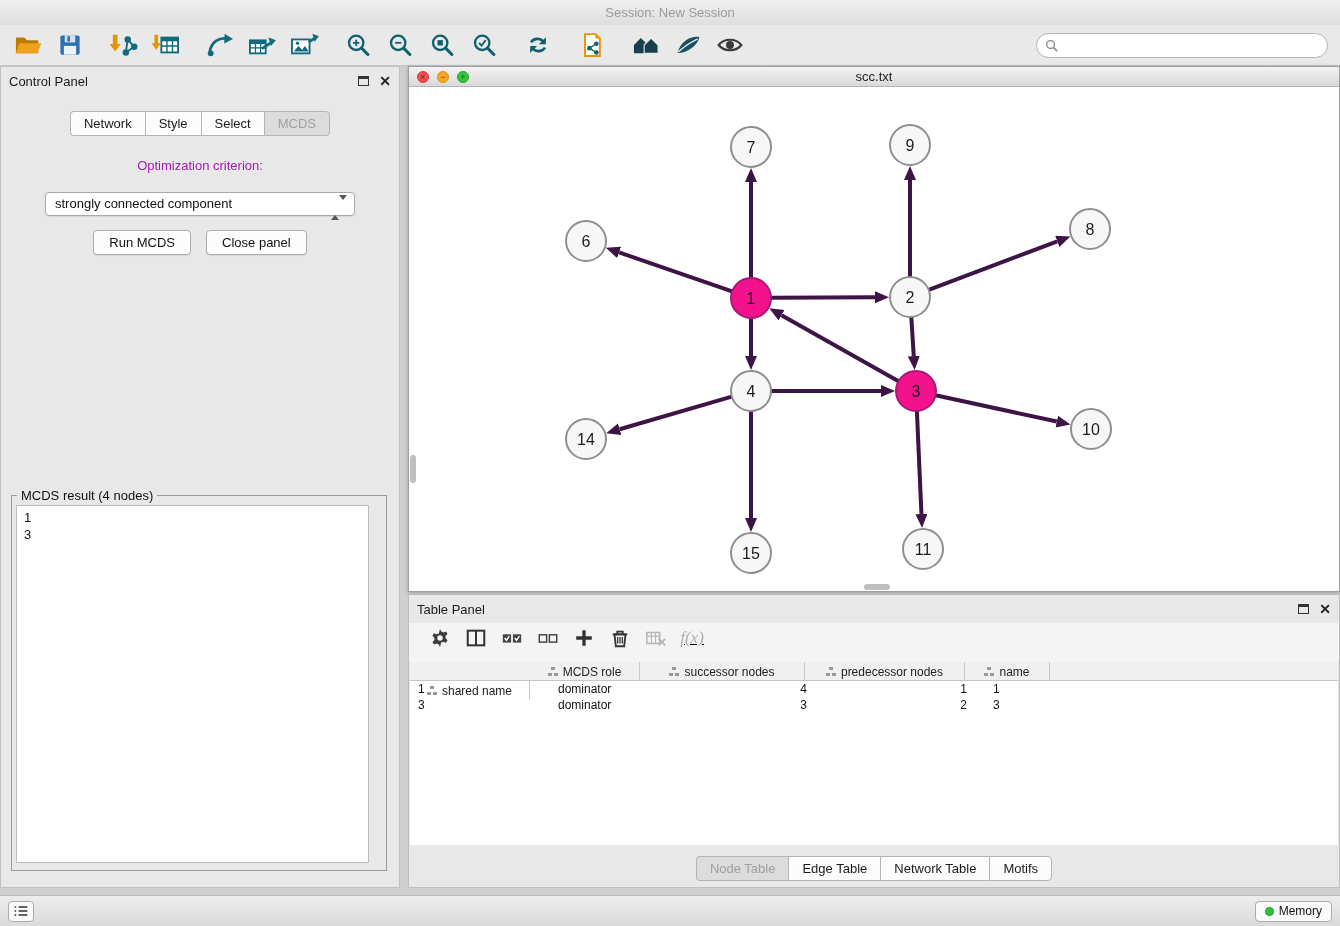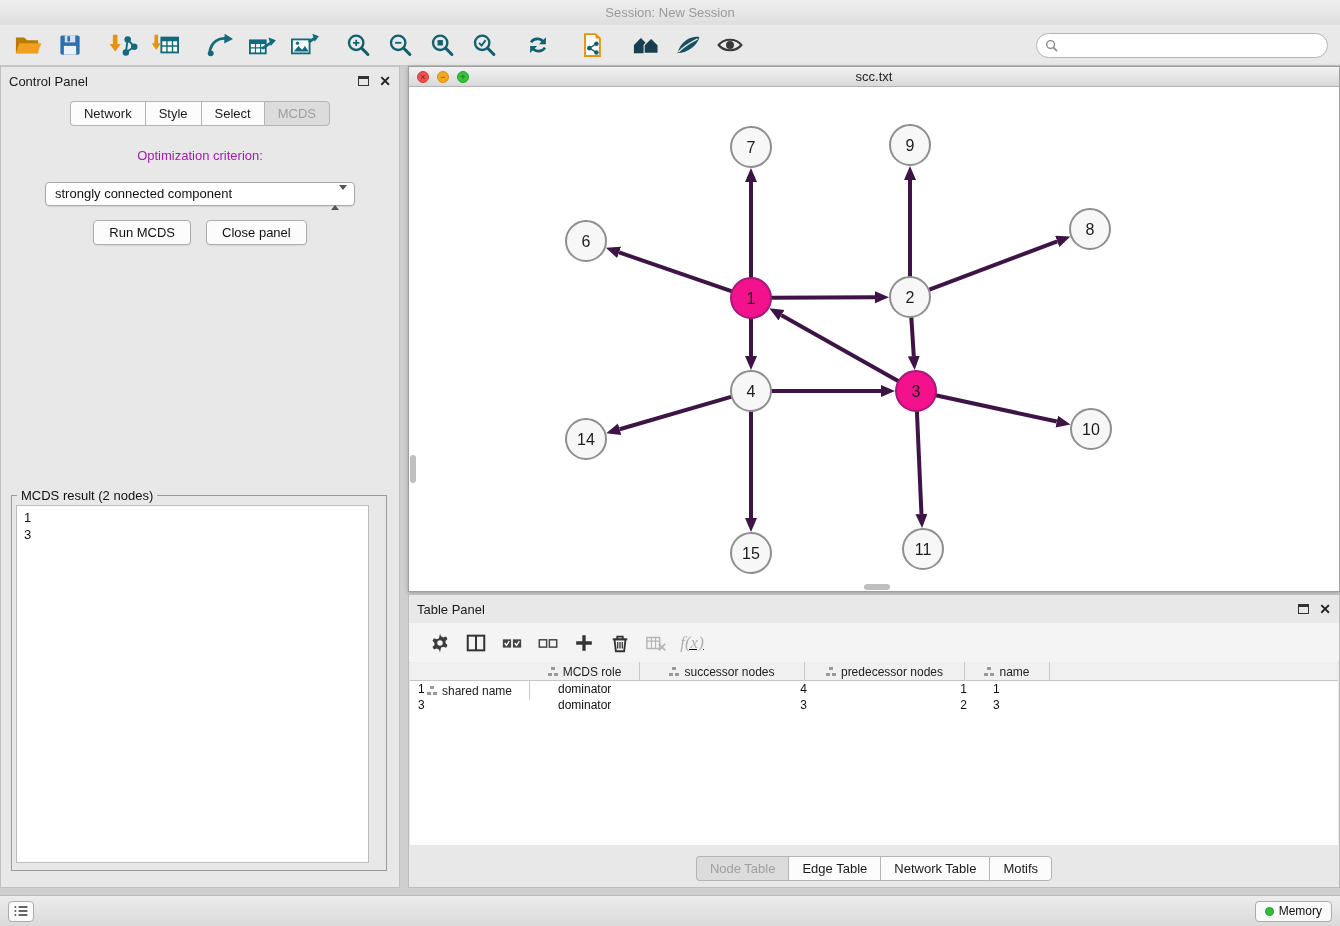--- a/index.html
+++ b/index.html
@@ -54,7 +54,7 @@
     margin-right:10px;
   }
   .close-ic { font-size:14px; font-weight:bold; color:#222; line-height:12px; }
-  .seg-tabs { display:flex; justify-content:center; margin-top:6px; }
+  .seg-tabs { display:flex; justify-content:center; margin-top:16px; }
   .seg-tab {
     padding:4px 13px; font-size:13px; color:#1a1a1a;
     background:#fcfcfc; border:1px solid #b4b4b4; border-right:none; cursor:default;

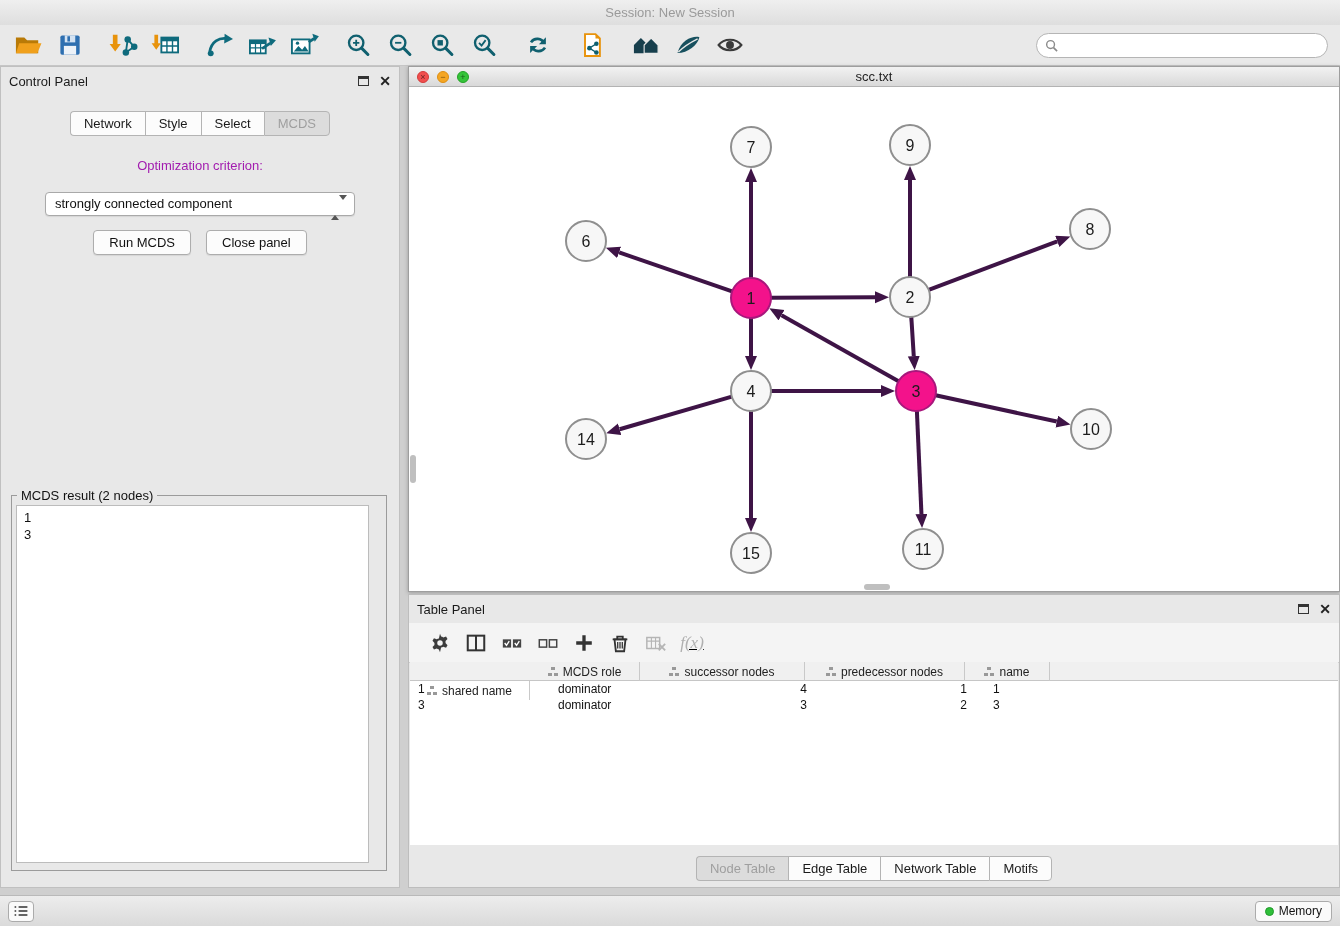--- a/index.html
+++ b/index.html
@@ -338,7 +338,7 @@
     <div class="push-btn">Close panel</div>
   </div>
   <div class="result-group">
-    <div class="result-legend">MCDS result (2 nodes)</div>
+    <div class="result-legend">MCDS result (4 nodes)</div>
     <div class="result-list">
         <div>1</div>
         <div>3</div>

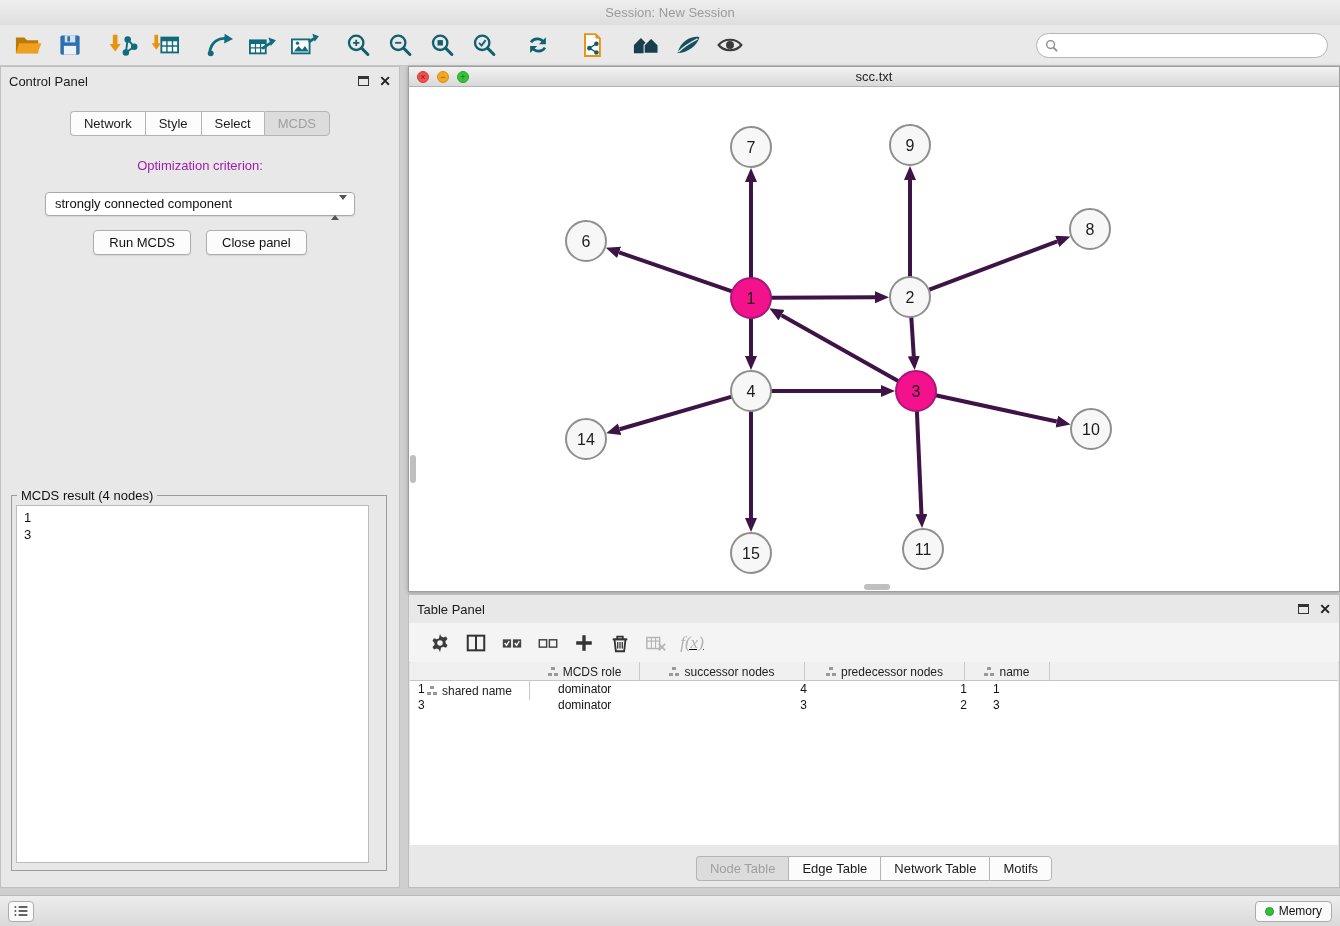--- a/index.html
+++ b/index.html
@@ -118,7 +118,7 @@
     background:#e8e8e8; border:1px solid #bdbdbd;
   }
   .tp-toolbar {
-    height:40px; display:flex; align-items:center; gap:6px; padding-left:16px;
+    height:40px; display:flex; gap:6px; padding-left:16px;
     background:#f4f4f4; border-bottom:1px solid #cfcfcf;text-decoration:underline;
   }
   .tp-btn { width:30px; height:30px; display:flex; align-items:center; justify-content:center; cursor:default; }

